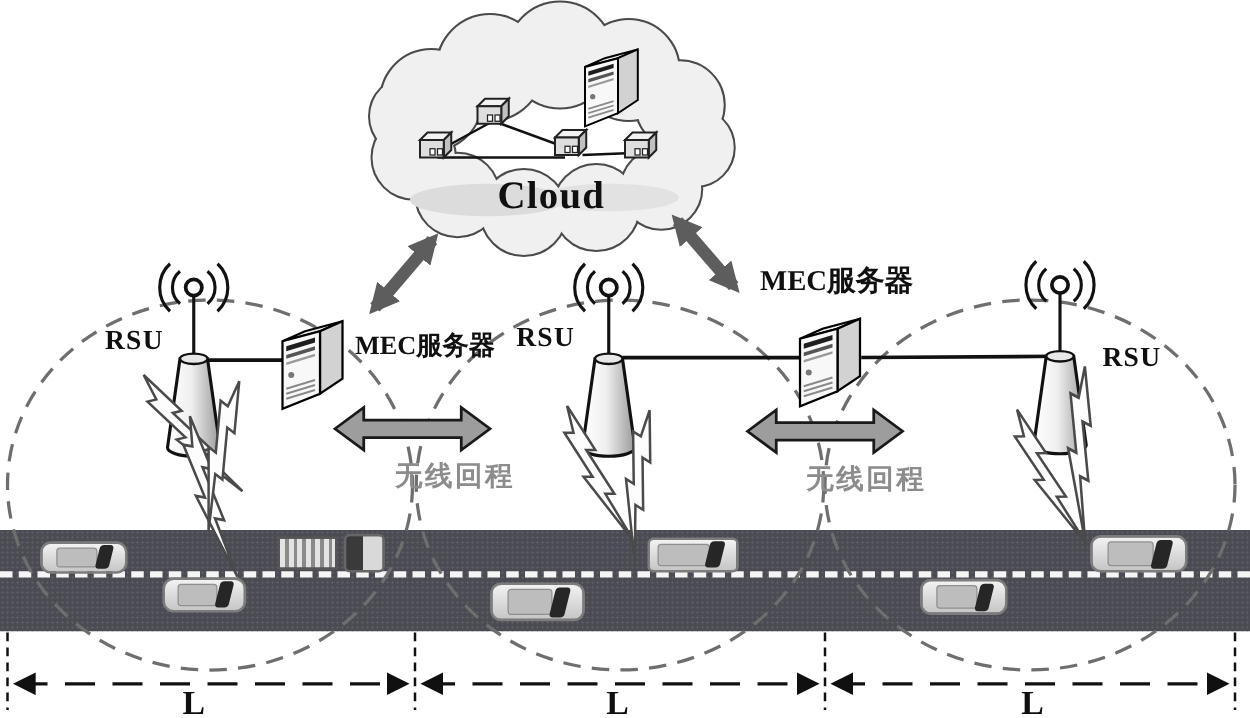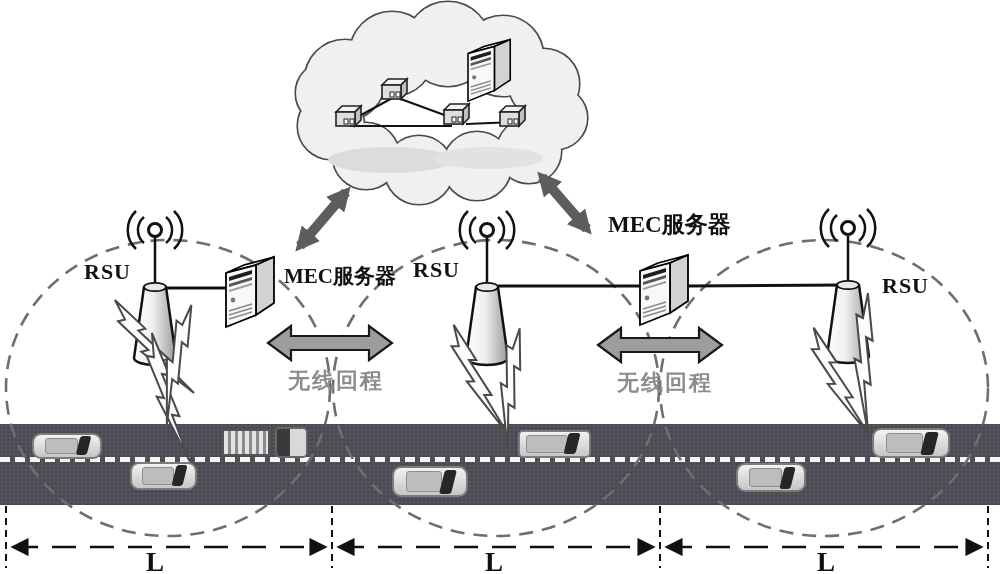--- a/index.html
+++ b/index.html
@@ -217,6 +217,7 @@
     </g>
   </svg>
 
+  <div class="lbl cloud" style="left:398px;top:138px;">Cloud</div>
 
   <div class="lbl rsu" style="left:84px;top:259px;">RSU</div>
   <div class="lbl rsu" style="left:413px;top:257px;">RSU</div>

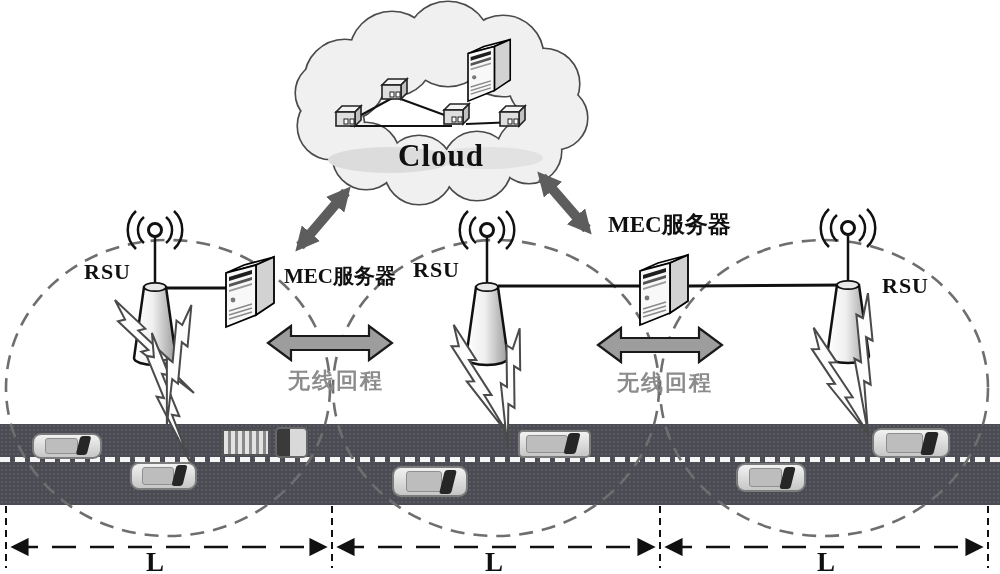--- a/index.html
+++ b/index.html
@@ -31,7 +31,7 @@
   .lbl{position:absolute;color:#101010;font-weight:bold;white-space:nowrap;}
   .lbl.rsu{font-size:22px;letter-spacing:1px;}
   .lbl.mec{font-size:21px;text-align:center;}
-  .lbl.backhaul{font-size:22px;color:#8c8c8c;letter-spacing:2px;}
+  .lbl.backhaul{font-size:22px;color:#8c8c8c;letter-spacing:2px;margin-left:28px;}
   .lbl.cloud{font-size:31px;letter-spacing:1px;}
   .lbl.len{font-size:27px;}
   svg.overlay{position:absolute;left:0;top:0;}

